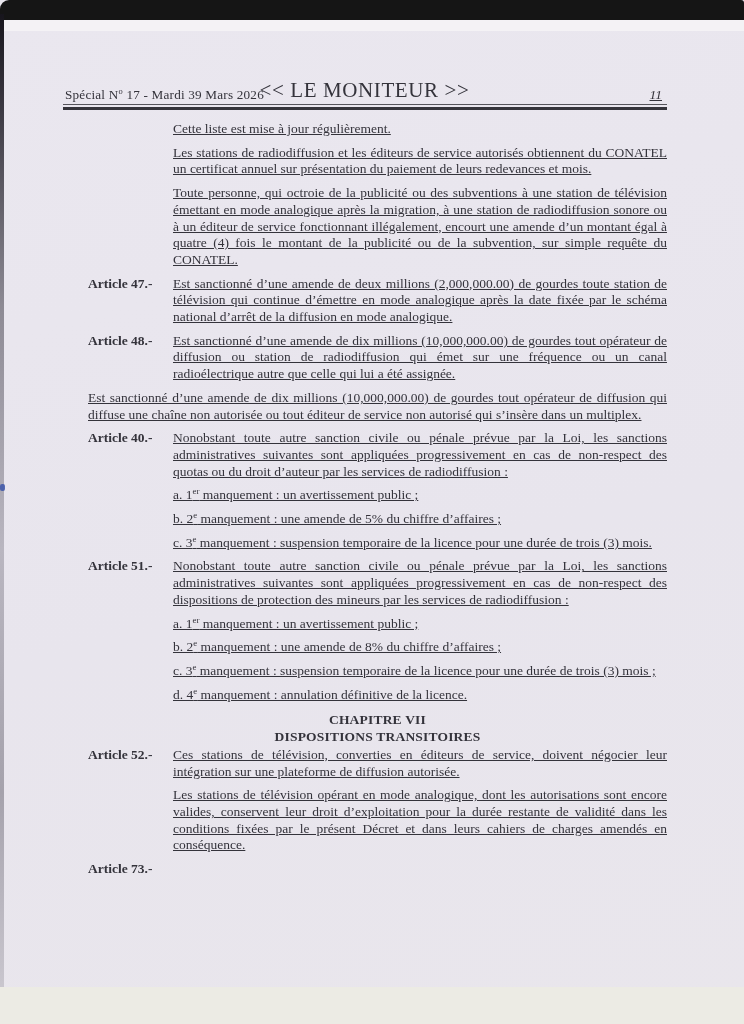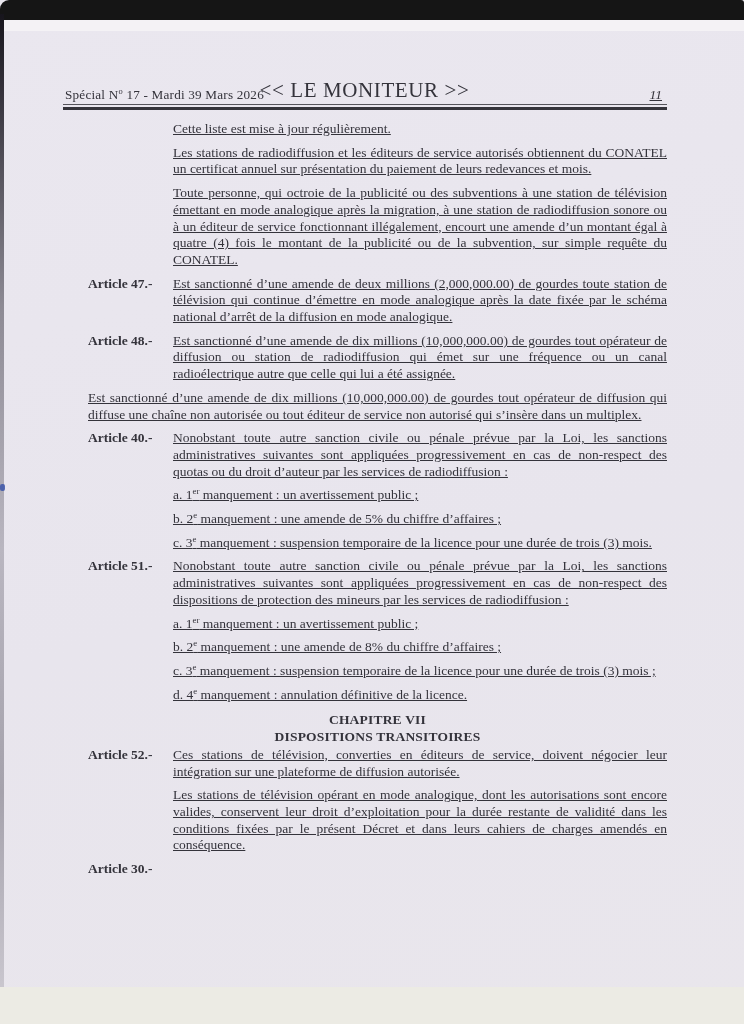--- a/index.html
+++ b/index.html
@@ -161,7 +161,7 @@
     </div>
 
     <div class="row">
-      <div class="lbl">Article 30.-</div>
+      <div class="lbl">Article 73.-</div>
     </div>
 
   </div>

